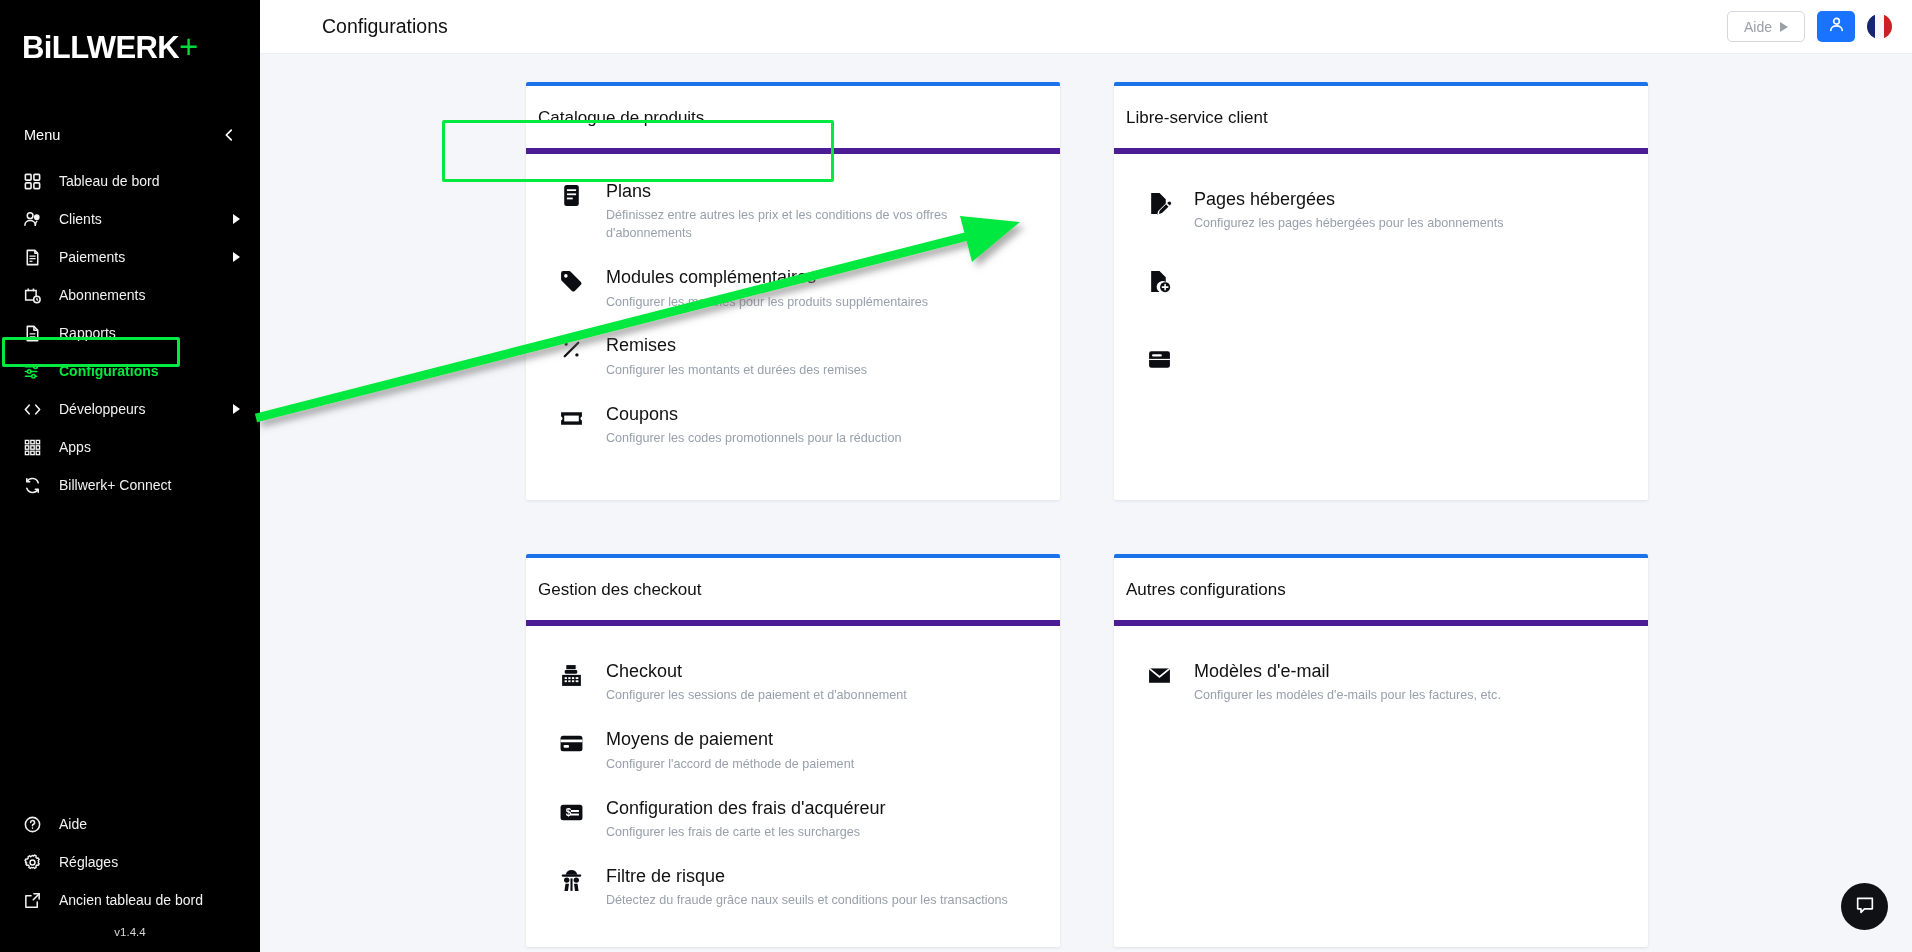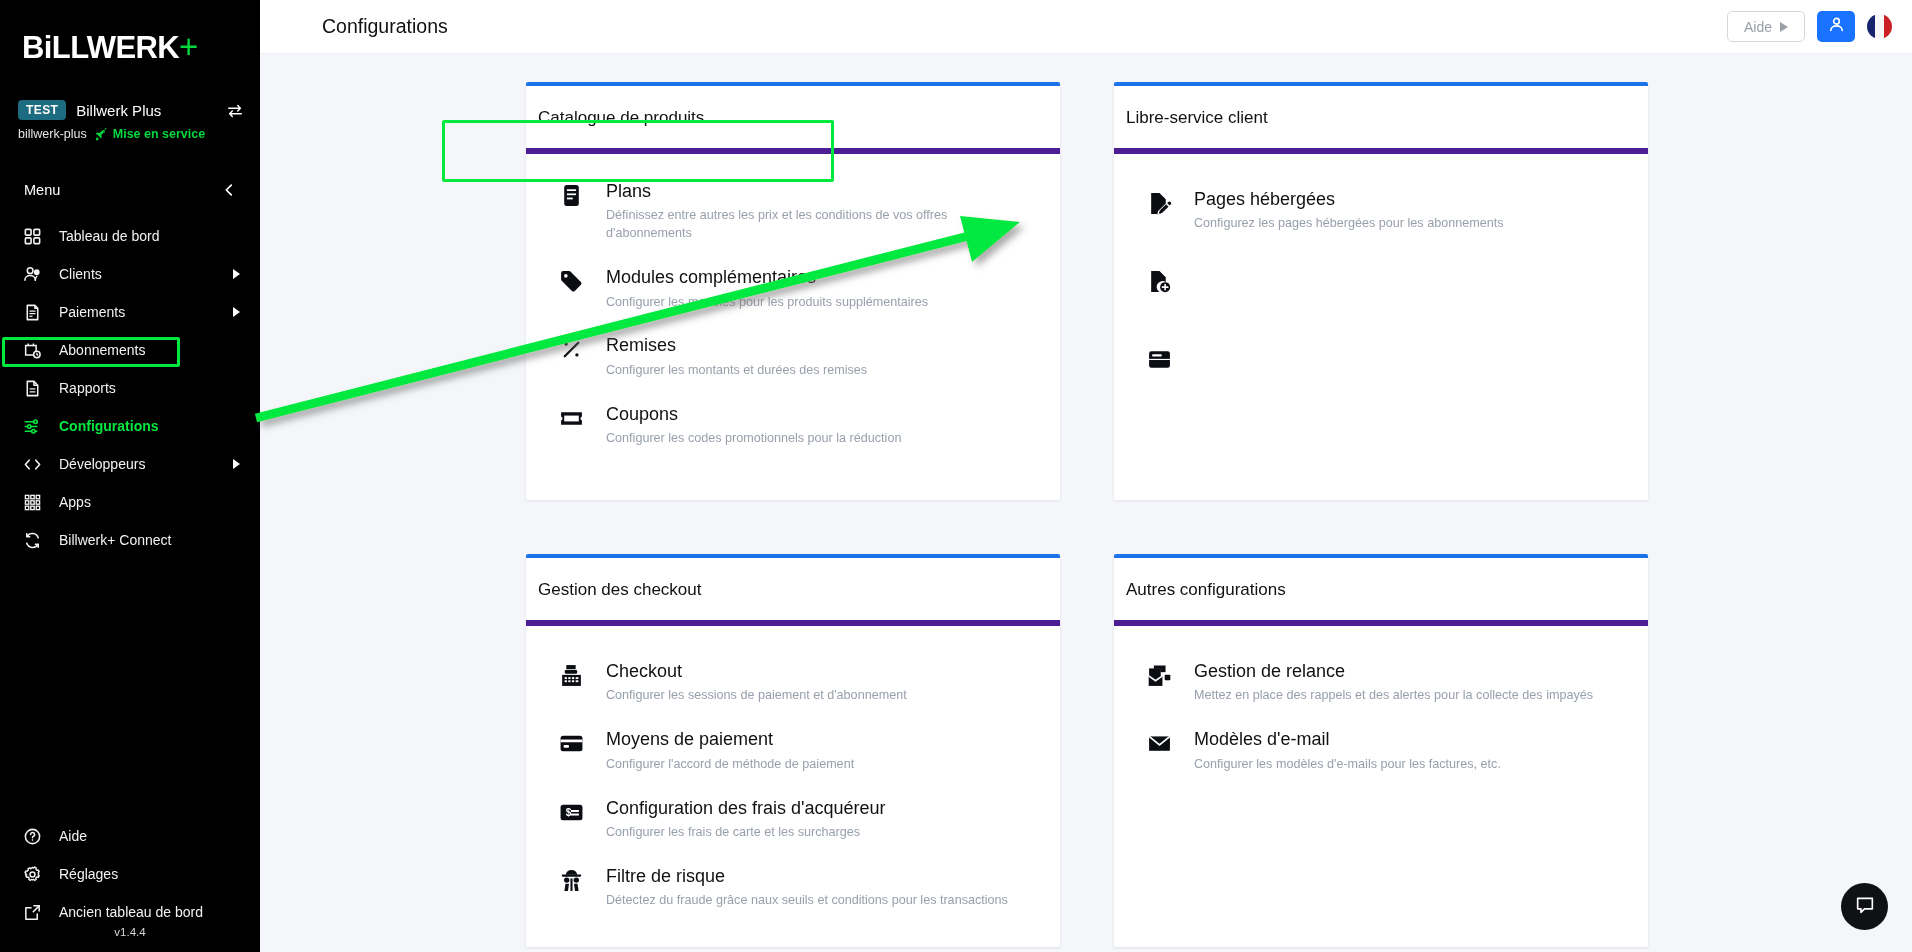--- a/index.html
+++ b/index.html
@@ -131,29 +131,6 @@
       </div>
     </div>
 
-    <div class="tenant">
-      <div class="tenant-row1">
-        <span class="badge-test">TEST</span>
-        <span class="tenant-name">Billwerk Plus</span>
-        <span class="swap-icon">
-          <svg viewBox="0 0 20 20" width="18" height="18" fill="none" stroke="#fff" stroke-width="1.6" stroke-linecap="round" stroke-linejoin="round">
-            <path d="M3 7h13M13 4l3 3-3 3"></path>
-              <path d="M17 13H4M7 10l-3 3 3 3"></path>
-          </svg>
-        </span>
-      </div>
-      <div class="tenant-row2">
-        <span class="tenant-slug">billwerk-plus</span>
-        <span class="tenant-status">
-          <span class="rocket">
-            <svg viewBox="0 0 16 16" width="13" height="13" fill="#00d83c">
-              <path d="M14.5 1.5c-3 0-5.6 1.1-7.4 3L5.4 6.2 2.6 5.6 1 7.3l2.6 1.2.6 1.3 1.3.6L6.7 13l1.7-1.6-.6-2.8 1.7-1.7c1.9-1.8 3-4.4 3-7.4zM10.6 4.2a.95.95 0 1 1 1.35 1.35.95.95 0 0 1-1.35-1.35zM1.6 12.2c.7-.7 1.7-.7 2.3 0 .7.7.7 1.7 0 2.3-.6.6-2.9 1-2.9 1s.3-2.7.6-3.3z"></path>
-            </svg>
-          </span>
-          <span>Mise en service</span>
-        </span>
-      </div>
-    </div>
 
     <div class="menu-head">
       <span class="menu-head-label">Menu</span>

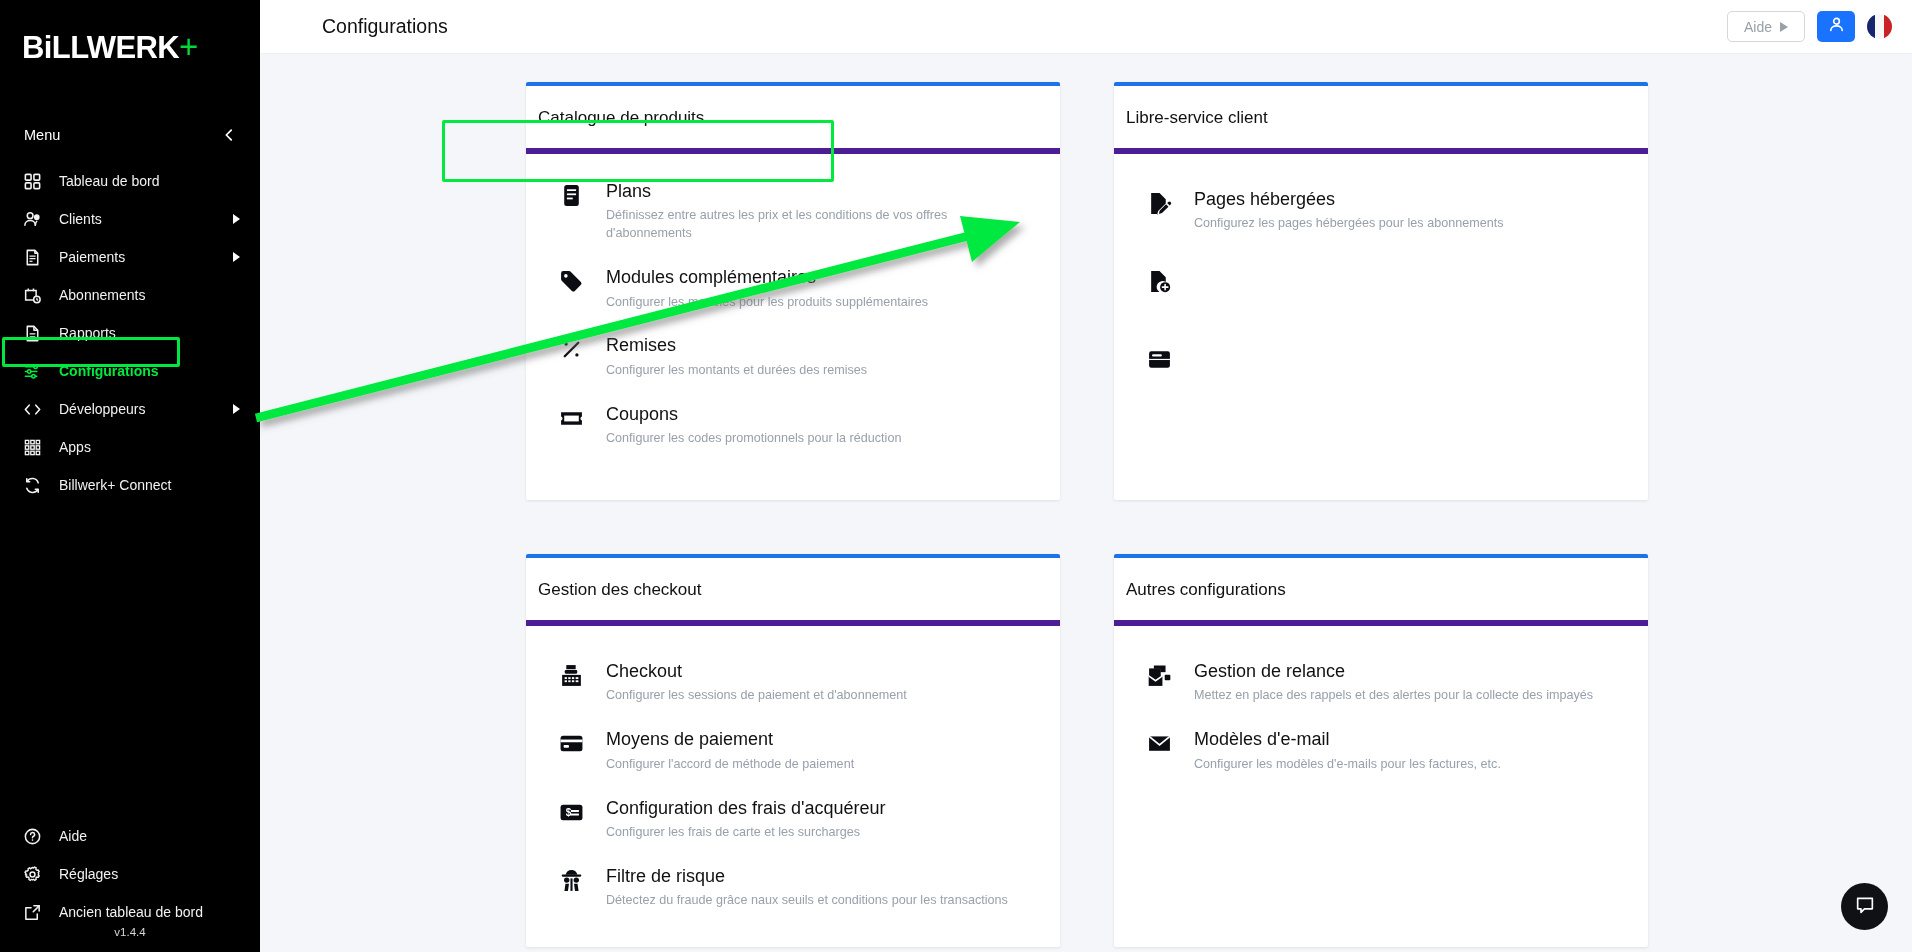--- a/index.html
+++ b/index.html
@@ -526,22 +526,6 @@
         </div>
         <div class="card-body">
 
-          <div class="row" style="min-height:66px">
-            <span class="row-icon">
-              <svg viewBox="0 0 24 24" width="25" height="25" fill="#0b0d12">
-                <path d="M6.6 2.4h11.2v6.4H6.6z"></path>
-                <path d="M2.4 5.6h10.4v7.2H2.4z" fill="#fff"></path>
-                <path d="M2 5.2h11.2v7.6H2z"></path>
-                <path d="M1.6 12.4h13.2V22H1.6z"></path>
-                <path d="M1.6 12.4 8.2 17l6.6-4.6" fill="none" stroke="#fff" stroke-width="1.5"></path>
-                <rect x="17" y="11.2" width="5.4" height="5.4" rx=".8"></rect>
-              </svg>
-            </span>
-            <span class="row-text">
-              <span class="row-title" style="display:block">Gestion de relance</span>
-              <span class="row-sub" style="display:block">Mettez en place des rappels et des alertes pour la collecte des impayés</span>
-            </span>
-          </div>
 
           <div class="row" style="min-height:60px">
             <span class="row-icon">

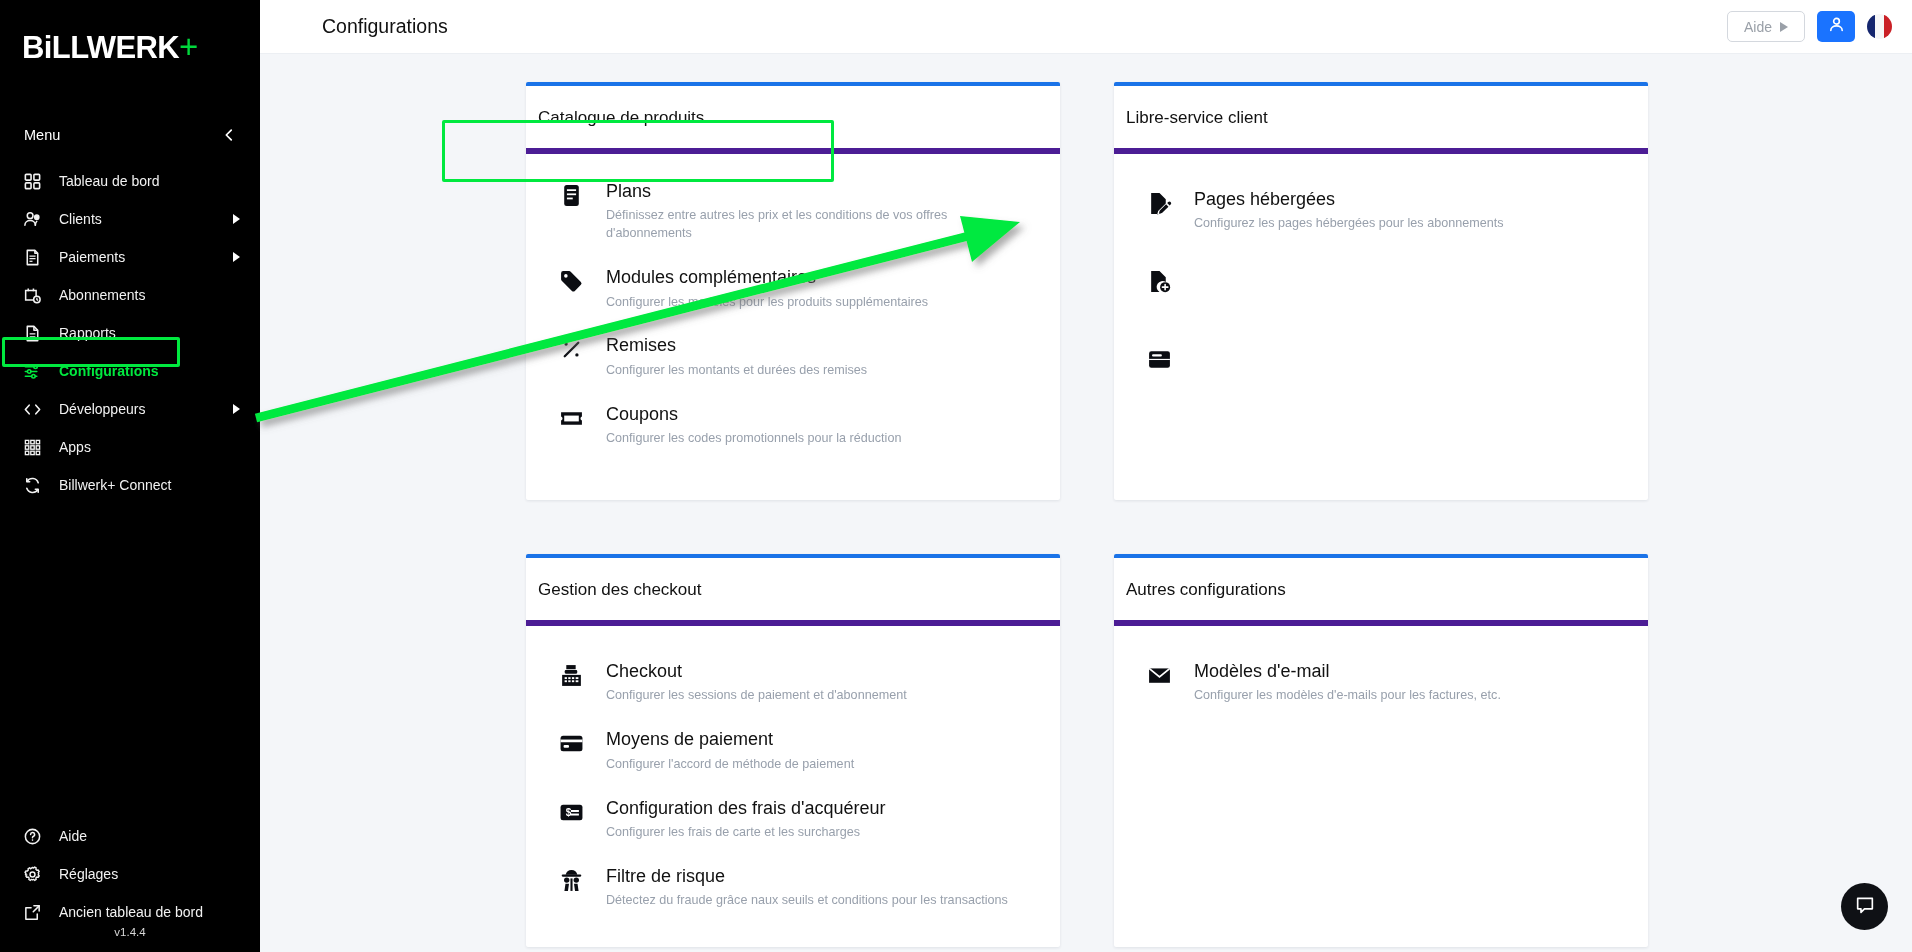--- a/index.html
+++ b/index.html
@@ -58,7 +58,7 @@
   }
 
   .sidebar-bottom { position: absolute; bottom: 0; left: 0; width: 260px; padding-bottom: 14px; }
-  .version { text-align: center; font-size: 11.5px; color: #d8d8d8; }
+  .version { text-align: center; font-size: 11.5px; color: #d8d8d8; margin-top: 12px; }
 
   
   .main { flex: 1; height: 952px; position: relative; background: #f4f6f9; overflow: hidden; }

